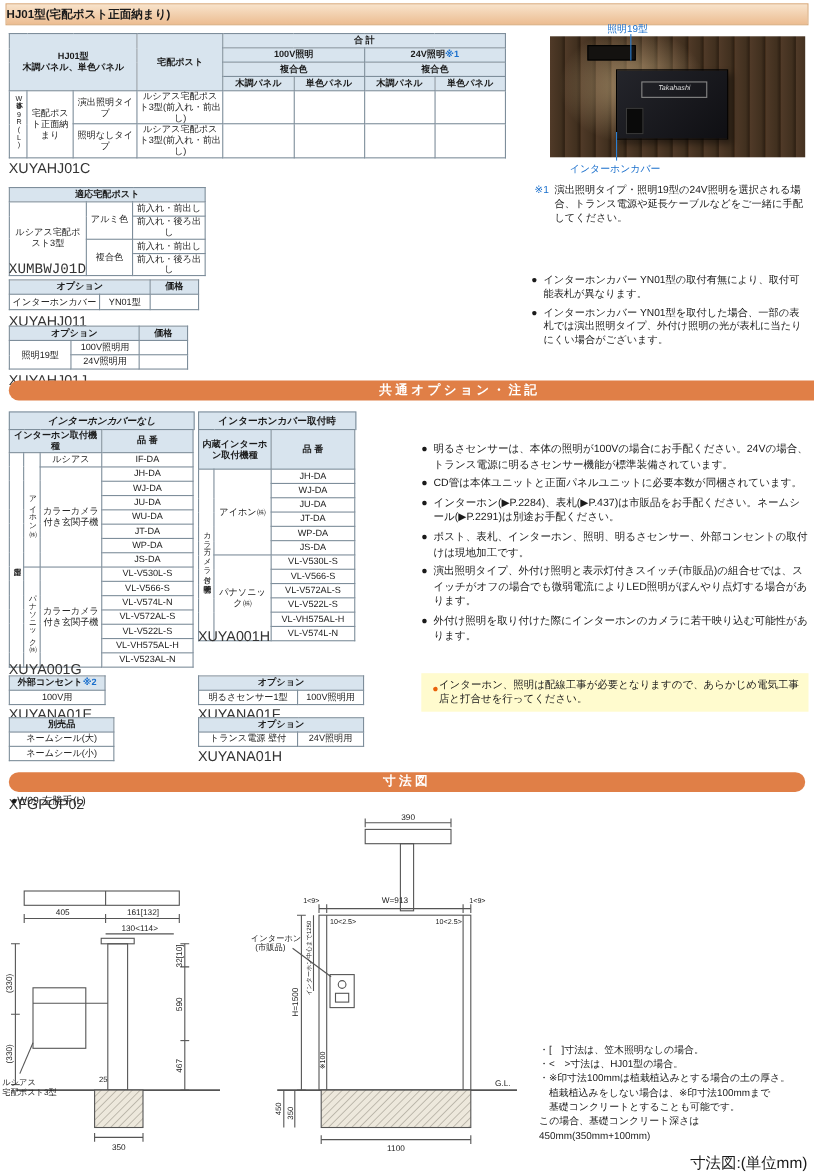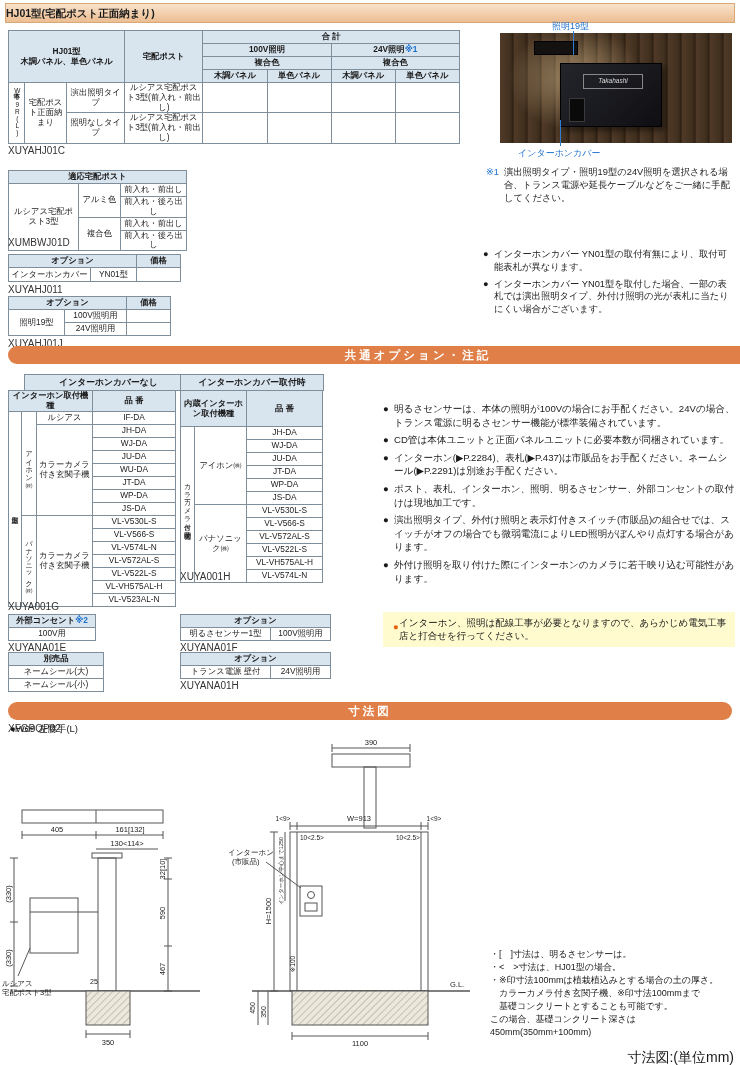--- a/index.html
+++ b/index.html
@@ -14,7 +14,7 @@
   text-align:center;vertical-align:middle;overflow:hidden;}
 .hd{background:#D8E4EE;font-weight:bold;}
 .vtxt{writing-mode:vertical-rl;text-orientation:upright;display:inline-block;line-height:1;font-size:7px;}
-.code{position:absolute;font-size:10px;color:#333;}
+.code{position:absolute;font-size:13px;color:#333;}
 .subbar{position:absolute;height:15px;background:#D8E4EE;border:1px solid #7E8E9B;
   font-size:8.8px;font-weight:bold;text-align:center;line-height:14px;}
 .banner{position:absolute;left:8px;width:724px;height:18px;background:#E07F47;border-radius:9px;

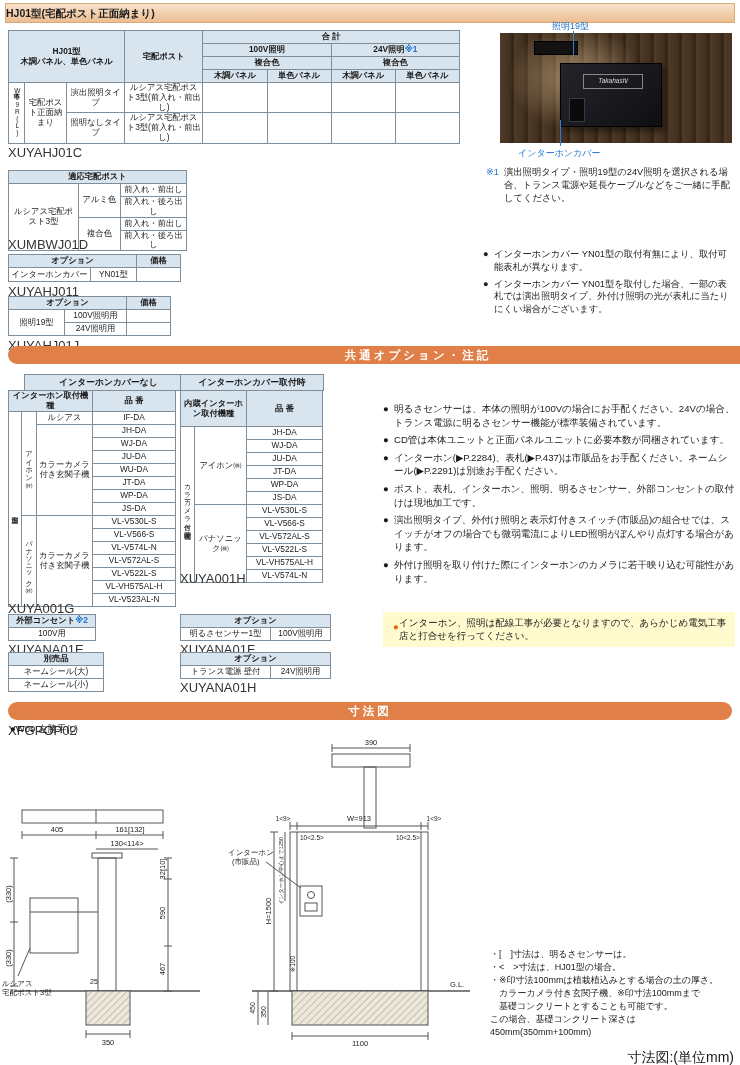--- a/index.html
+++ b/index.html
@@ -129,7 +129,7 @@
         </tr>
   </tbody>
     </table>
-  <div class="code" style="left:8px;top:237px;">XUMBWJ01D</div>
+  <div class="code" style="left:8px;top:237px;font-family:Liberation Mono, monospace;">XUMBWJ01D</div>
 
   <table class="t" style="left:8px;top:254px;width:172px;">
     <colgroup>

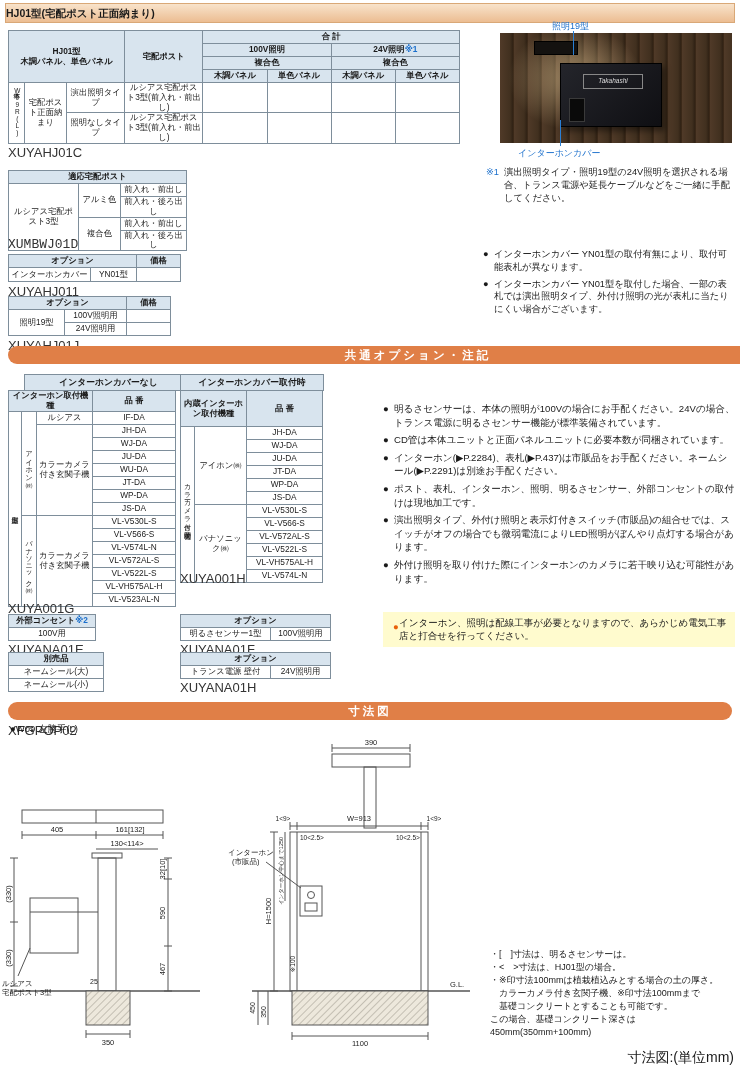--- a/index.html
+++ b/index.html
@@ -199,7 +199,7 @@
 
   <div class="banner" style="top:346px;padding-left:48px;">共通オプション・注記</div>
 
-  <div class="subbar" style="left:24px;top:374px;width:167px;">インターホンカバーなし</div>
+  <div class="subbar" style="left:8px;top:374px;width:167px;font-style:italic;">インターホンカバーなし</div>
   <div class="subbar" style="left:180px;top:374px;width:142px;">インターホンカバー取付時</div>
 
   <table class="t" style="left:8px;top:390px;width:167px;">

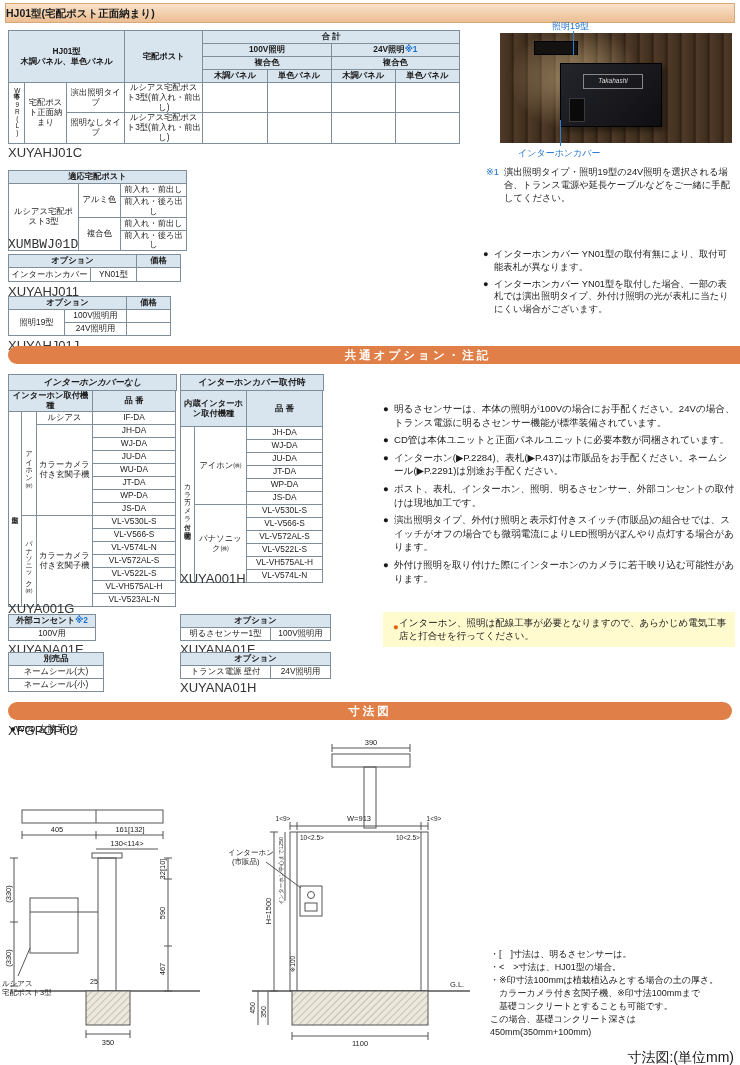--- a/index.html
+++ b/index.html
@@ -502,7 +502,7 @@
   </svg>
 
   <div class="txt" style="left:490px;top:948px;width:246px;font-size:9px;line-height:1.45;">
-    <div>・[　]寸法は、明るさセンサーは。</div>
+    <div>・[　]寸法は、笠木照明なしの場合。</div>
     <div>・&lt;　&gt;寸法は、HJ01型の場合。</div>
     <div>・※印寸法100mmは植栽植込みとする場合の土の厚さ。</div>
     <div>　カラーカメラ付き玄関子機、※印寸法100mmまで</div>

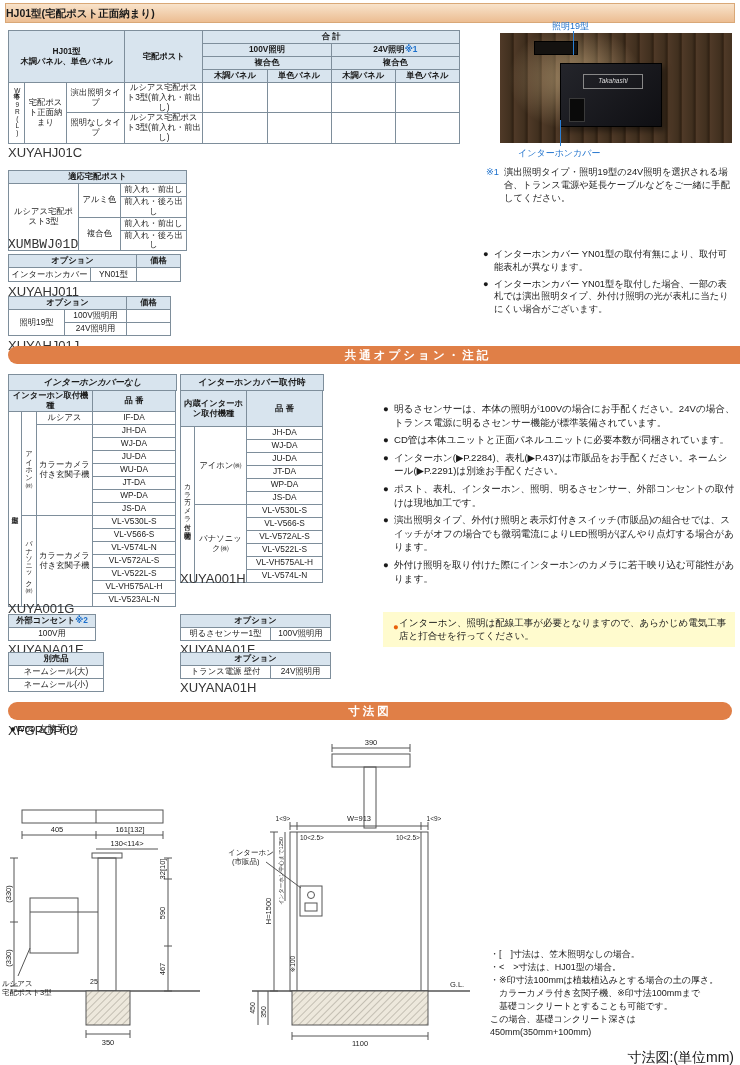--- a/index.html
+++ b/index.html
@@ -505,7 +505,7 @@
     <div>・[　]寸法は、笠木照明なしの場合。</div>
     <div>・&lt;　&gt;寸法は、HJ01型の場合。</div>
     <div>・※印寸法100mmは植栽植込みとする場合の土の厚さ。</div>
-    <div>　カラーカメラ付き玄関子機、※印寸法100mmまで</div>
+    <div>　植栽植込みをしない場合は、※印寸法100mmまで</div>
     <div>　基礎コンクリートとすることも可能です。</div>
     <div>この場合、基礎コンクリート深さは450mm(350mm+100mm)</div>
   </div>

